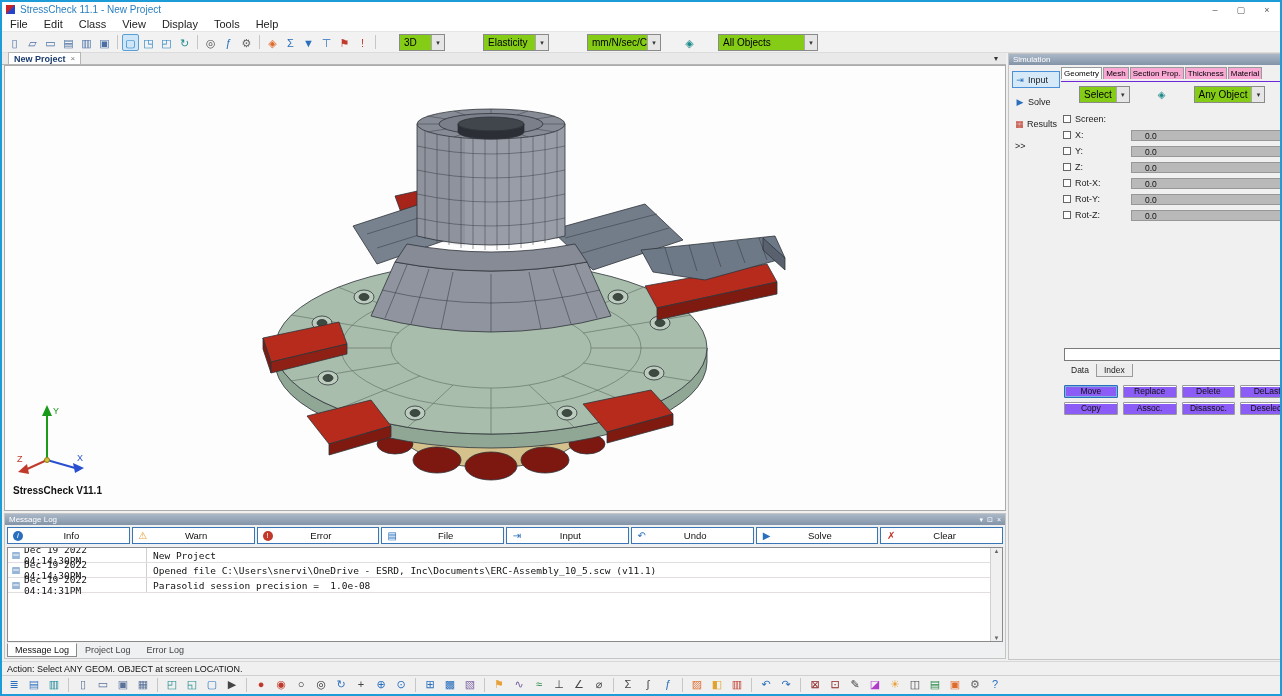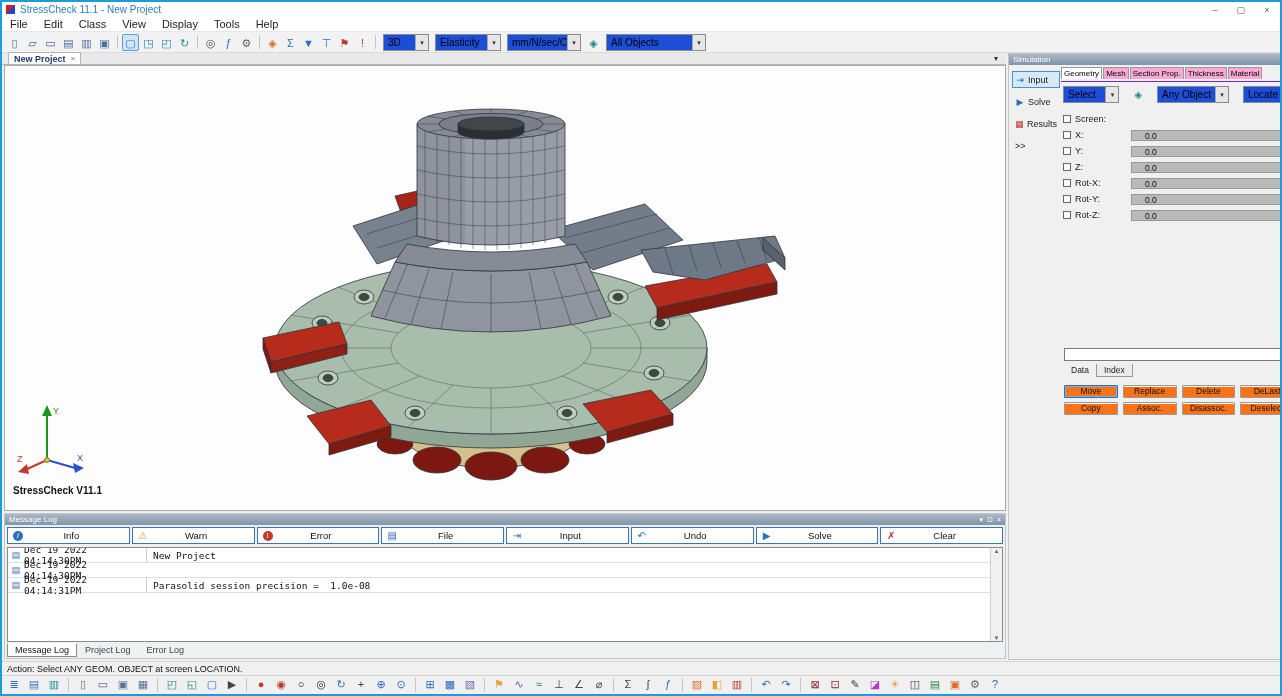--- a/index.html
+++ b/index.html
@@ -21,7 +21,7 @@
   .tb-icon{display:inline-block;width:17px;height:17px;line-height:16px;text-align:center;font-size:11px;border:1px solid transparent;border-radius:2px;}
   .tb-icon.active{background:#cfe6f8;border-color:#5a9fd4;}
   .tb-sep{display:inline-block;width:1px;height:14px;background:#c6c6c6;margin:0 3px;}
-  .select{display:inline-flex;align-items:center;height:17px;background:#1d4ed8;border:1px solid #8a8a8a;font-size:10px;margin:0 2px;}
+  .select{display:inline-flex;align-items:center;height:17px;background:#84cc16;border:1px solid #8a8a8a;font-size:10px;margin:0 18px;}
   .sel-txt{flex:1;padding:0 4px;white-space:nowrap;overflow:hidden;}
   .sel-arr{width:13px;align-self:stretch;background:#e6e6e6;border-left:1px solid #a8a8a8;font-size:7px;line-height:15px;text-align:center;color:#333;}
   .w46{width:46px}.w66{width:66px}.w74{width:74px}.w100{width:100px}

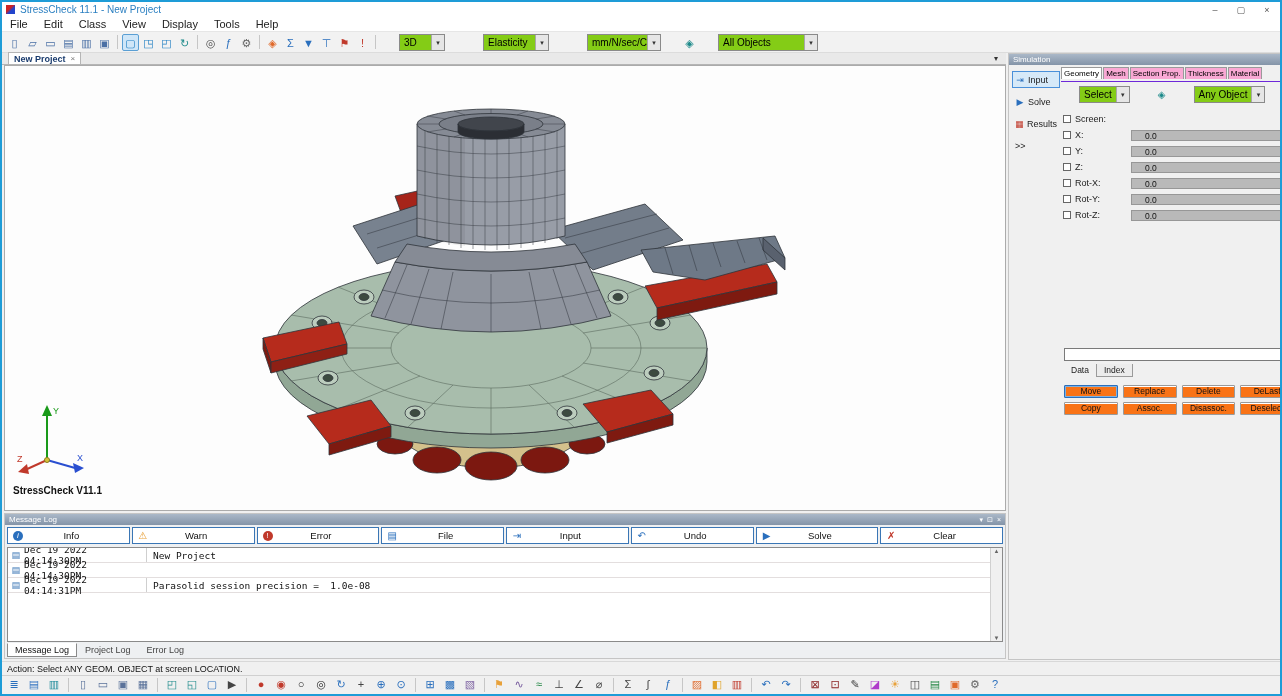--- a/index.html
+++ b/index.html
@@ -64,7 +64,7 @@
   .dtab-data{padding:1px 7px;}
   .dtab-index{padding:1px 7px;border:1px solid #9a9a9a;border-top:none;background:#ececec;}
   .action-grid{position:absolute;left:55px;right:7px;top:331px;display:grid;grid-template-columns:repeat(4,1fr);gap:4px 5px;}
-  .act-btn{height:13px;font-size:8.5px;line-height:11px;text-align:center;background:#f97316;border:1px solid #9a9a9a;border-radius:1px;box-shadow:inset 0 1px 0 #fff;color:#111;}
+  .act-btn{height:13px;font-size:8.5px;line-height:11px;text-align:center;background:#8b5cf6;border:1px solid #9a9a9a;border-radius:1px;box-shadow:inset 0 1px 0 #fff;color:#111;}
   .act-btn.primary{border:1px solid #2a6fbd;box-shadow:inset 0 0 0 1px #7fb0de;}
   
   .log-panel{position:absolute;left:2px;top:511px;width:1002px;height:146px;background:#eef0f2;border:1px solid #c5c5c5;}

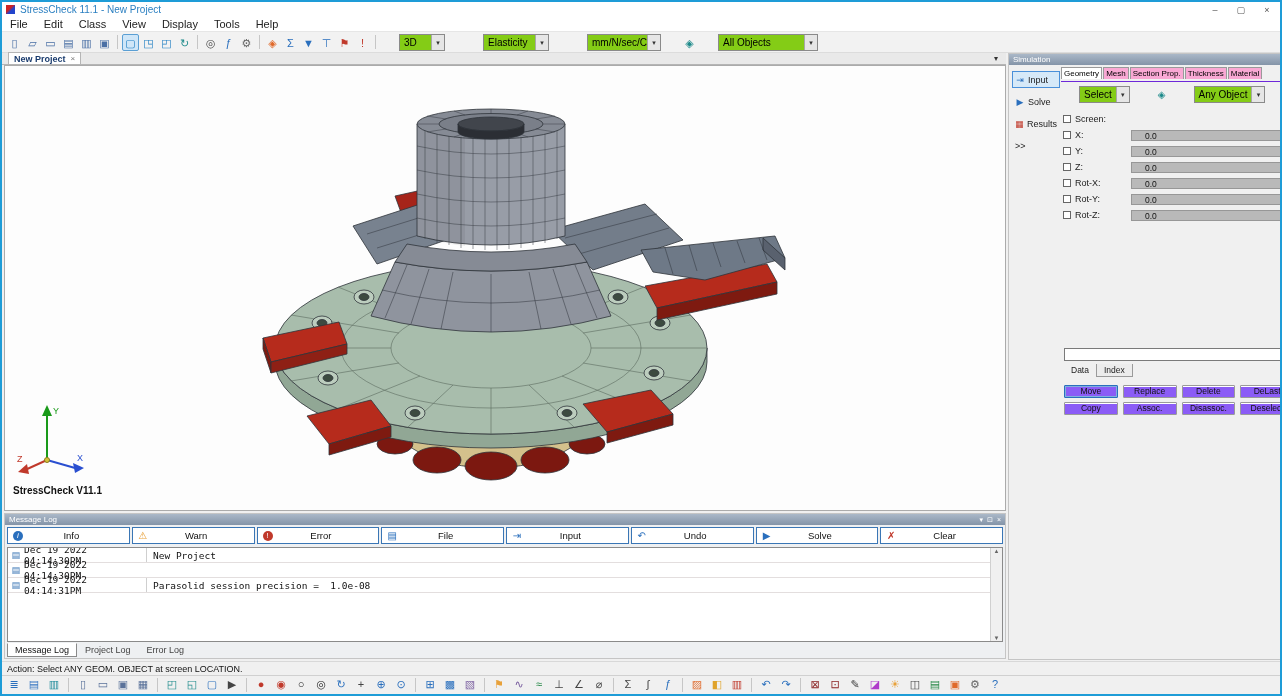--- a/index.html
+++ b/index.html
@@ -442,6 +442,7 @@
       <div class="log-row">
         <span class="lr-ico">▤</span>
         <span class="lr-ts">Dec 19 2022 04:14:30PM</span>
+        <span class="lr-msg">Opened file C:\Users\snervi\OneDrive - ESRD, Inc\Documents\ERC-Assembly_10_5.scw (v11.1)</span>
       </div>
       <div class="log-row">
         <span class="lr-ico">▤</span>

